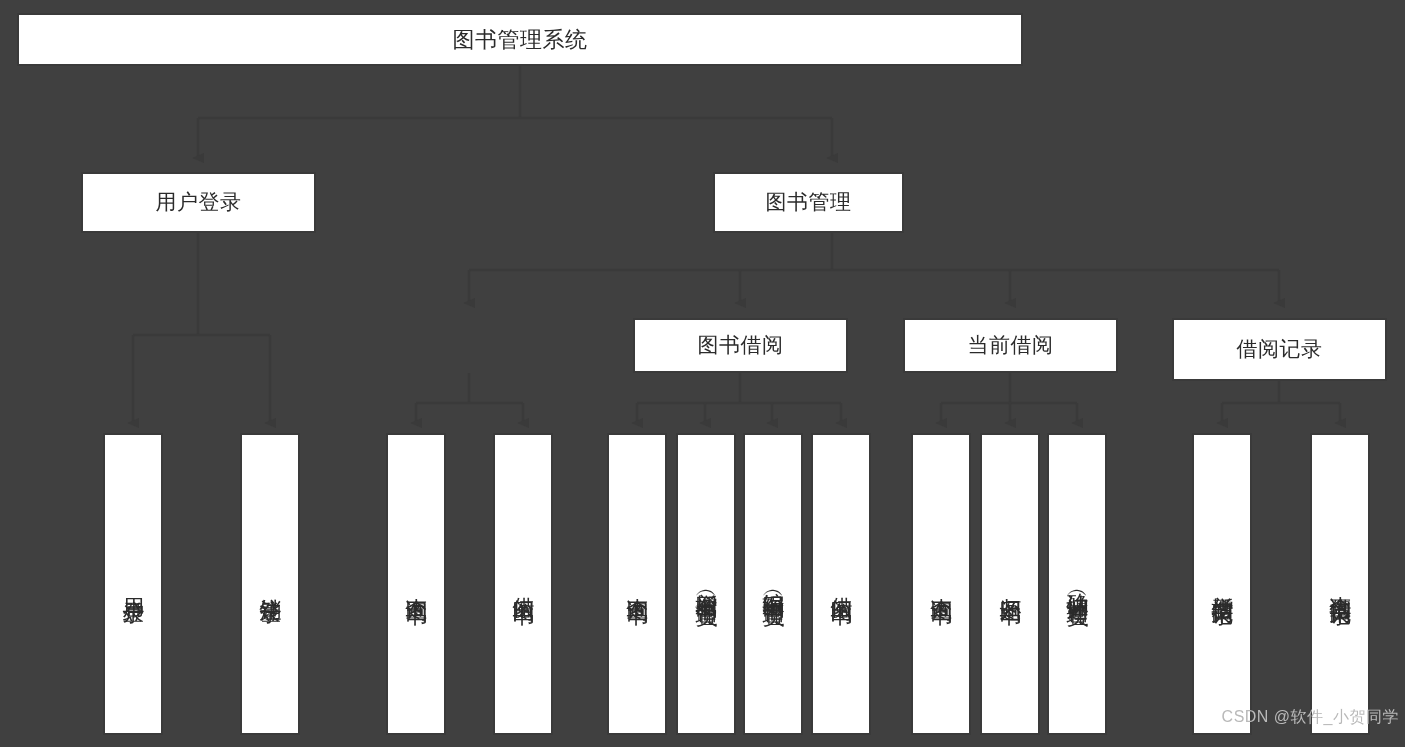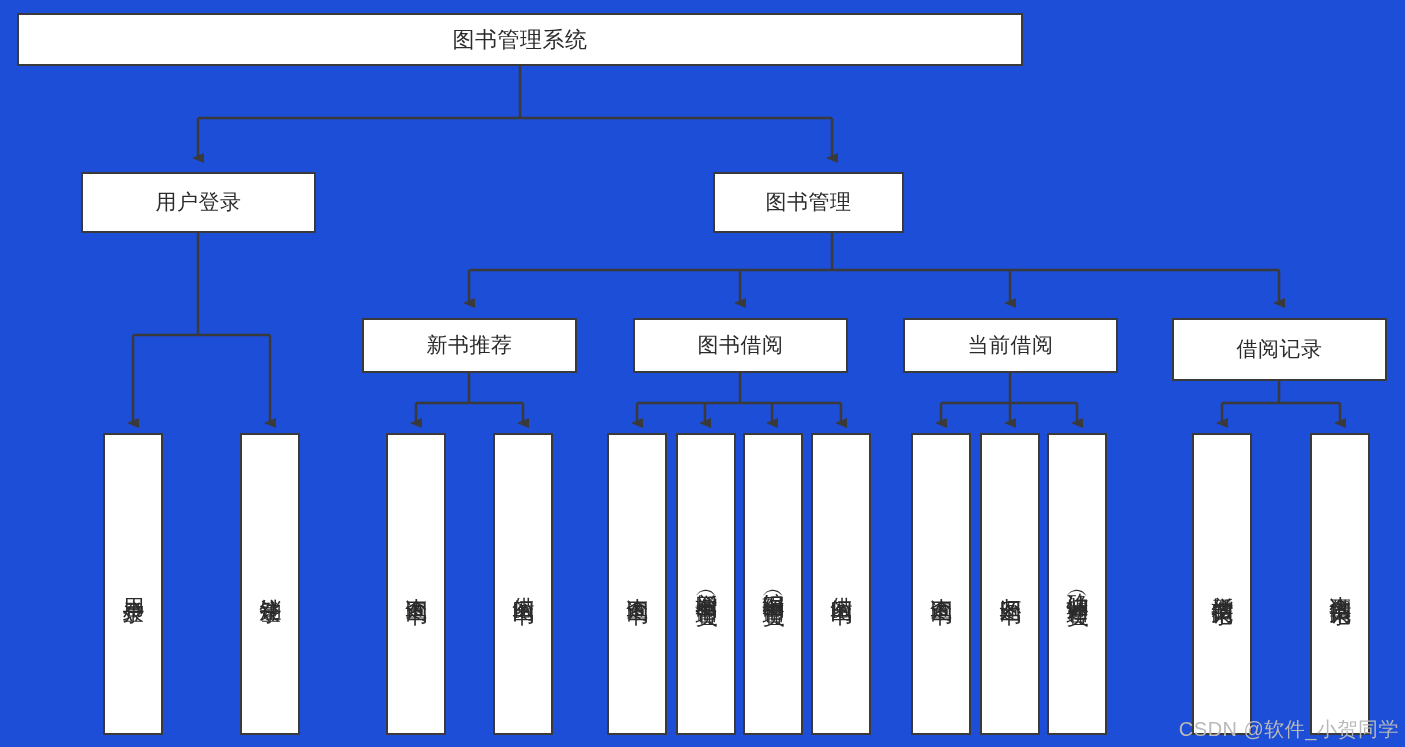--- a/index.html
+++ b/index.html
@@ -14,7 +14,7 @@
     position: relative;
     width: 1405px;
     height: 747px;
-    background: #1d4ed8;
+    background: #404040;
     overflow: hidden;
   }
   svg.edges {

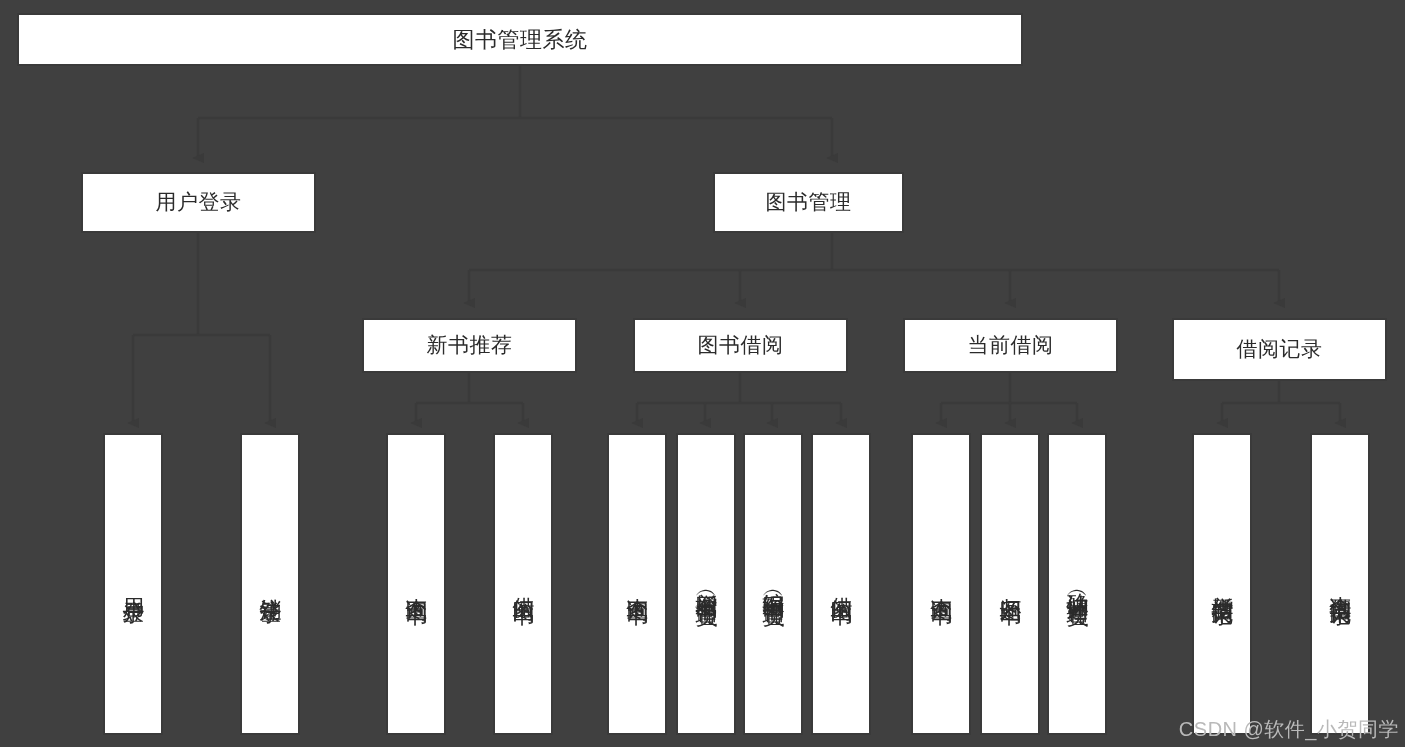--- a/index.html
+++ b/index.html
@@ -136,9 +136,6 @@
     <span class="label">图书管理</span>
   </div>
 
-  <div class="node lvl3" style="left:362px; top:318px; width:215px; height:55px;">
-    <span class="label">新书推荐</span>
-  </div>
   <div class="node lvl3" style="left:903px; top:318px; width:215px; height:55px;">
     <span class="label">当前借阅</span>
   </div>

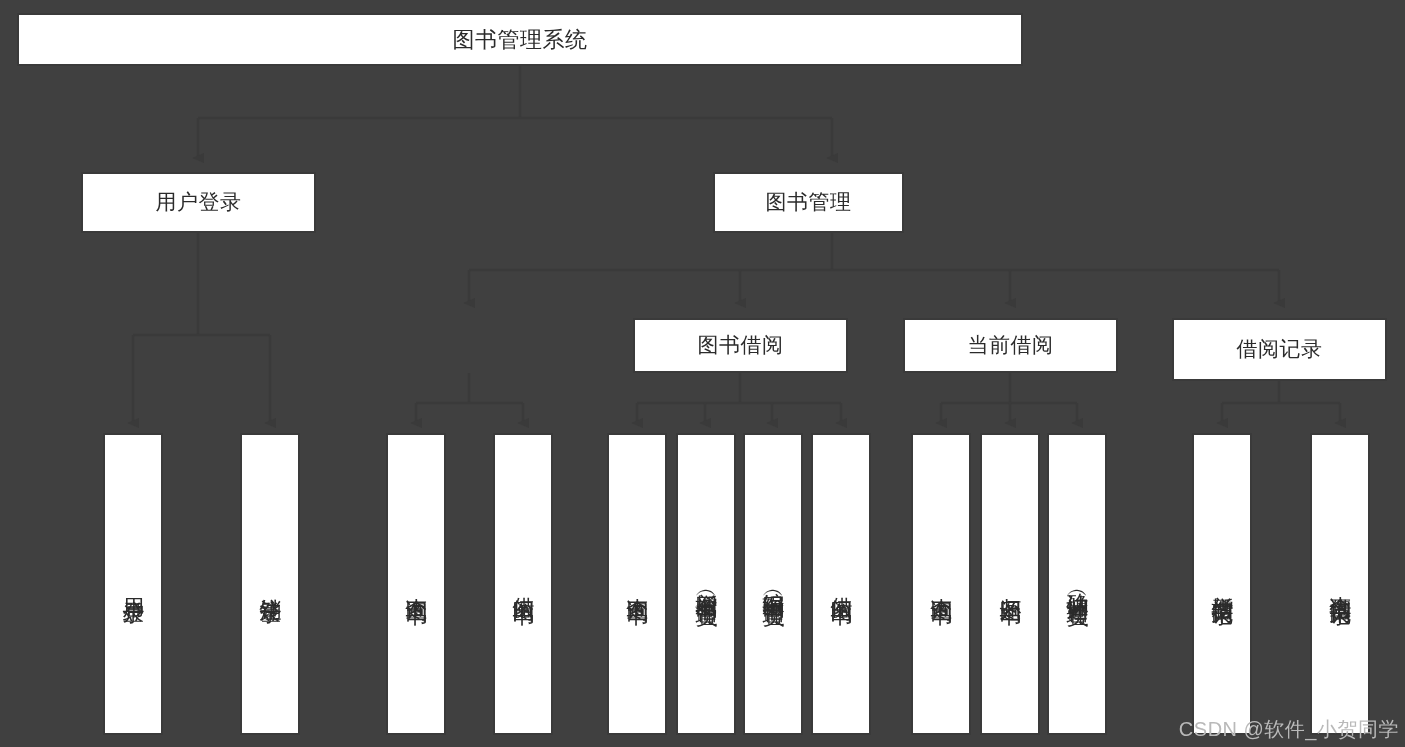--- a/index.html
+++ b/index.html
@@ -62,8 +62,8 @@
   .watermark {
     position: absolute;
     right: 6px;
-    bottom: 4px;
-    font-size: 20px;
+    bottom: 19px;
+    font-size: 16px;
     color: #b9b9b9;
     letter-spacing: 0.5px;
     white-space: nowrap;

